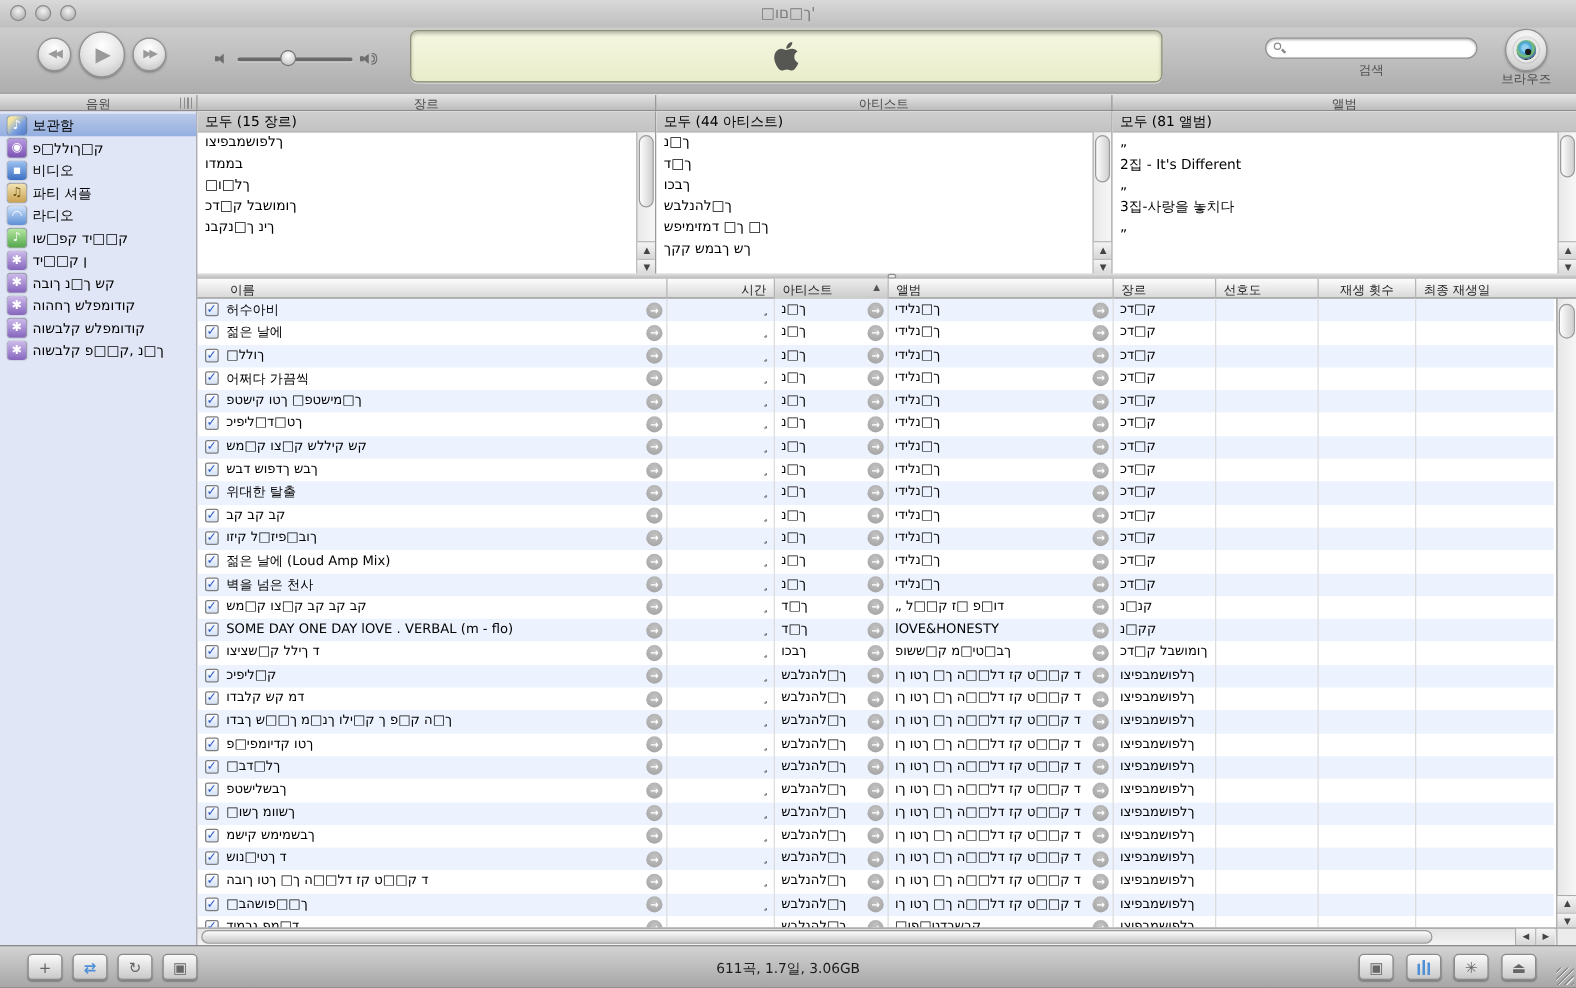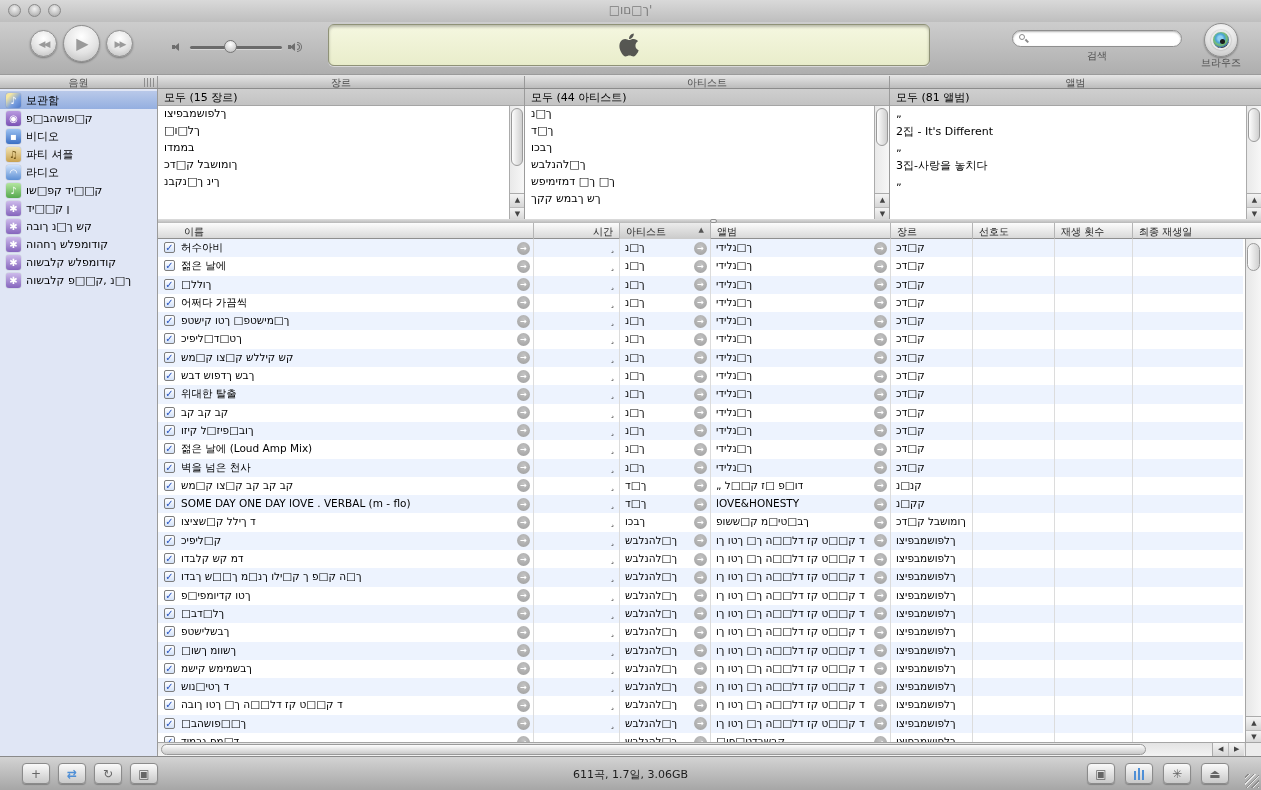--- a/index.html
+++ b/index.html
@@ -237,7 +237,7 @@
     </div>
       <div class="sbitem">
       <span class="sbicon ic-podcast">◉</span>
-      <span class="sblabel bd">פ□בהשופ□ק</span>
+      <span class="sblabel bd">פ□ללוך□ק</span>
     </div>
       <div class="sbitem">
       <span class="sbicon ic-video">▪</span>

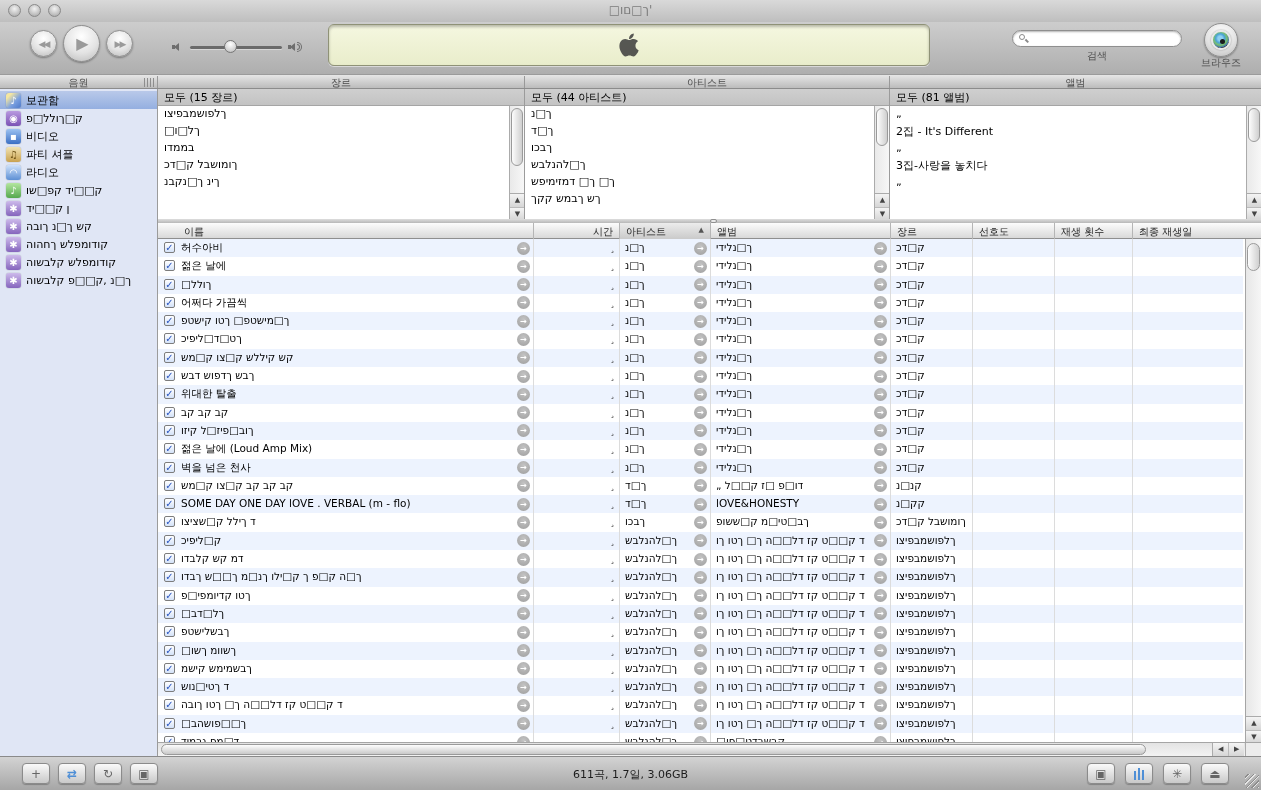--- a/index.html
+++ b/index.html
@@ -282,8 +282,8 @@
       <div class="pane-all bd">모두 (15 장르)</div>
       <div class="pane-list">
           <div class="pane-item bd">וציפבמשופלך</div>
+          <div class="pane-item bd">ודממב</div>
           <div class="pane-item bd">□ו□לך</div>
-          <div class="pane-item bd">ודממב</div>
           <div class="pane-item bd">כד□ק לבשומוך</div>
           <div class="pane-item bd">נבקנ□ך ניך</div>
         </div>

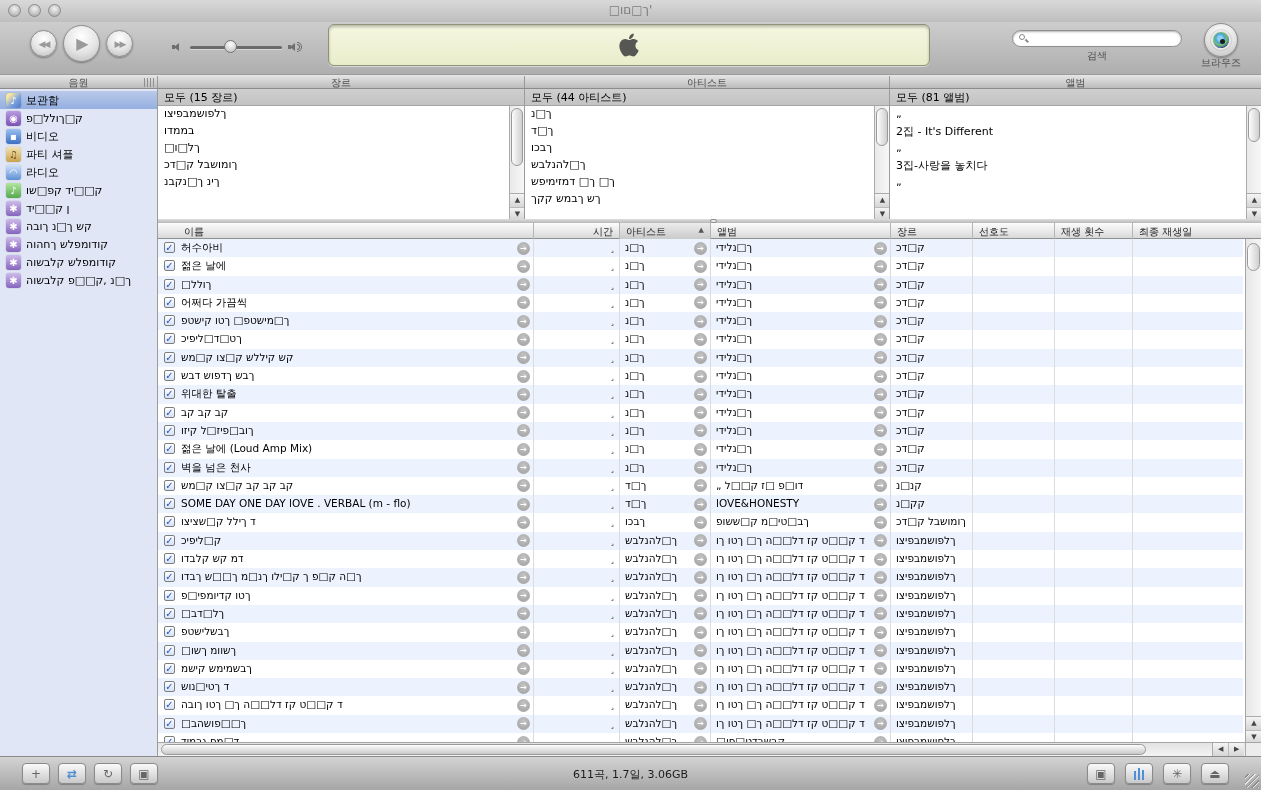--- a/index.html
+++ b/index.html
@@ -343,7 +343,7 @@
     <div class="hc" style="width:180px"><span>앨범</span></div>
     <div class="hc" style="width:82px"><span>장르</span></div>
     <div class="hc" style="width:82px"><span>선호도</span></div>
-    <div class="hc" style="width:78px;text-align:left"><span>재생 횟수</span></div>
+    <div class="hc" style="width:78px;text-align:center"><span>재생 횟수</span></div>
     <div class="hc" style="width:110px;border-right:none"><span>최종 재생일</span></div>
   </div>
 

